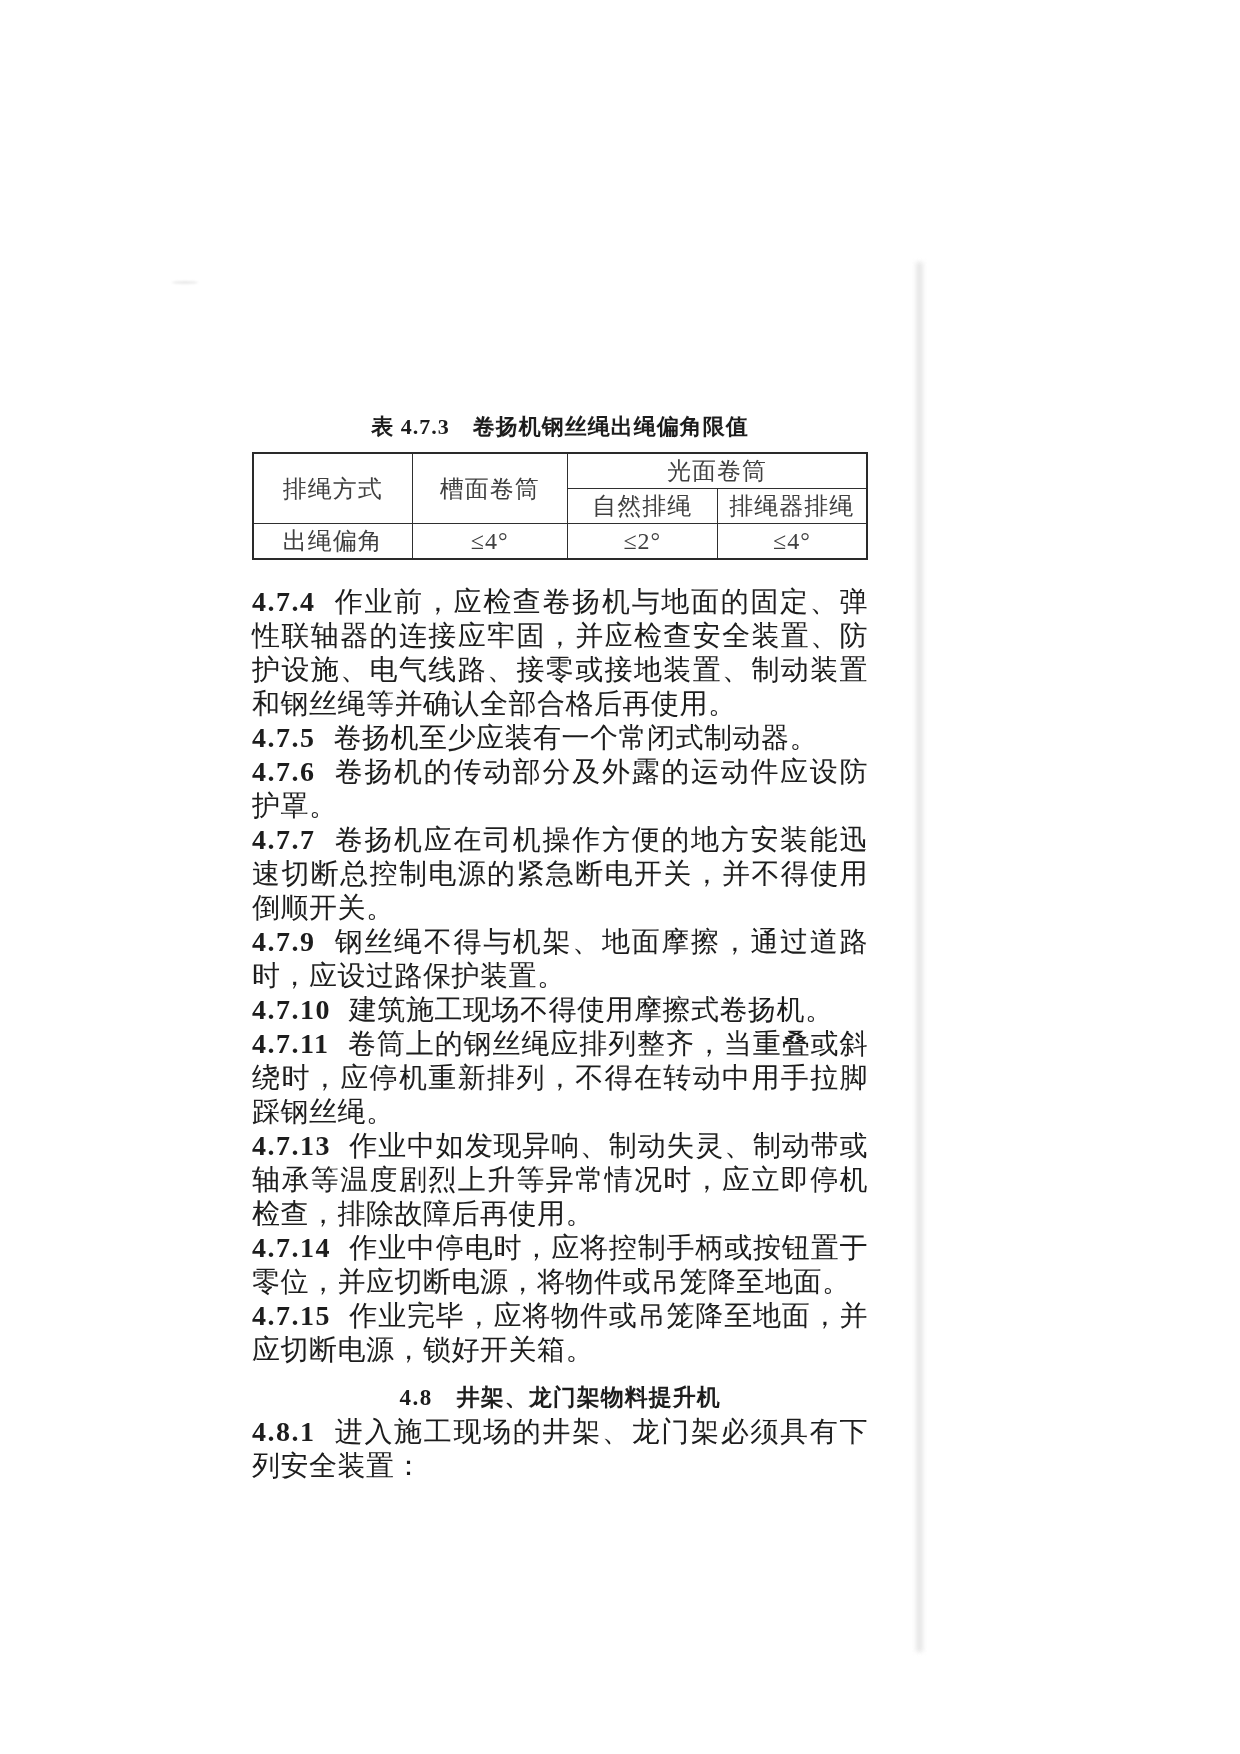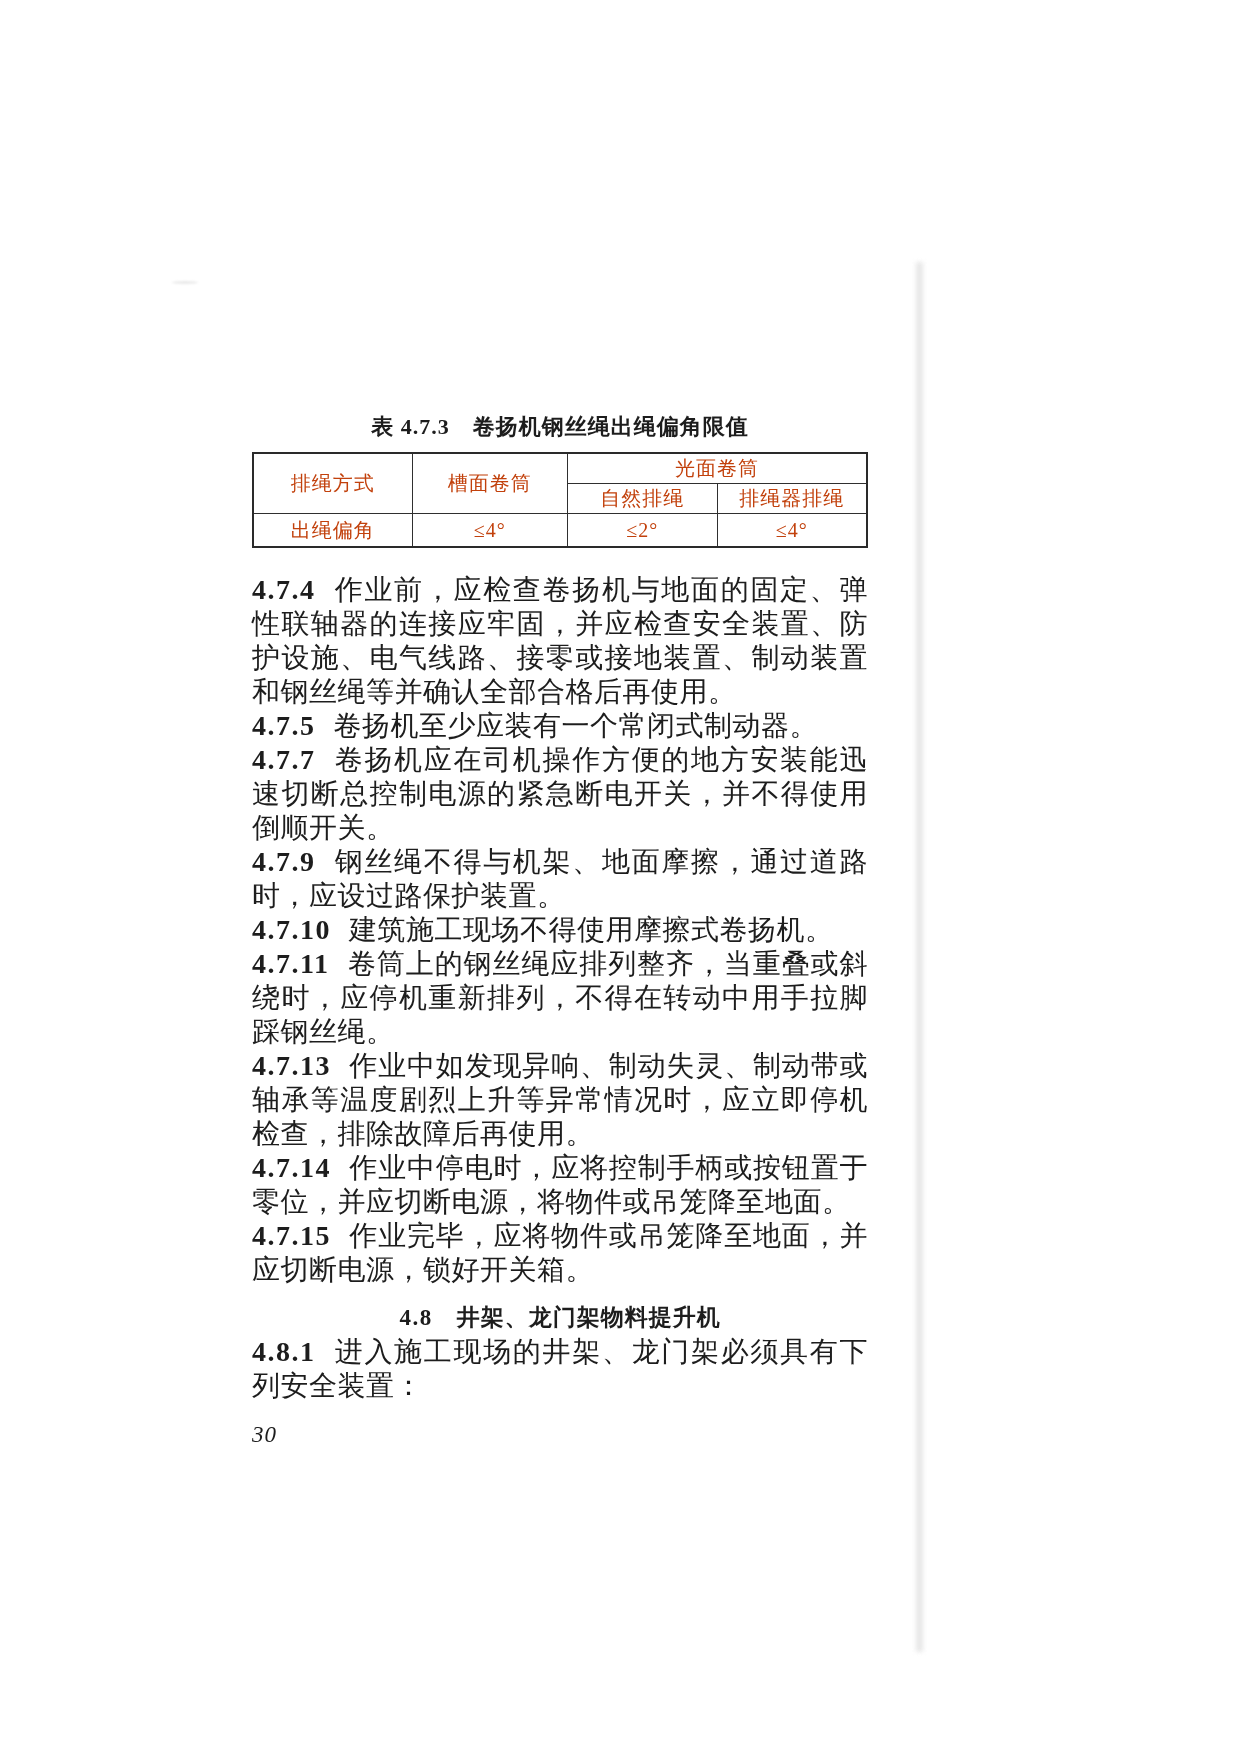--- a/index.html
+++ b/index.html
@@ -29,7 +29,7 @@
   }
   table.angle-table{
     width:100%;border-collapse:collapse;table-layout:fixed;
-    font-size:20px;color:#c2410c;
+    font-size:24px;color:#404040;
     border:2px solid #2a2a2a;
   }
   table.angle-table td{

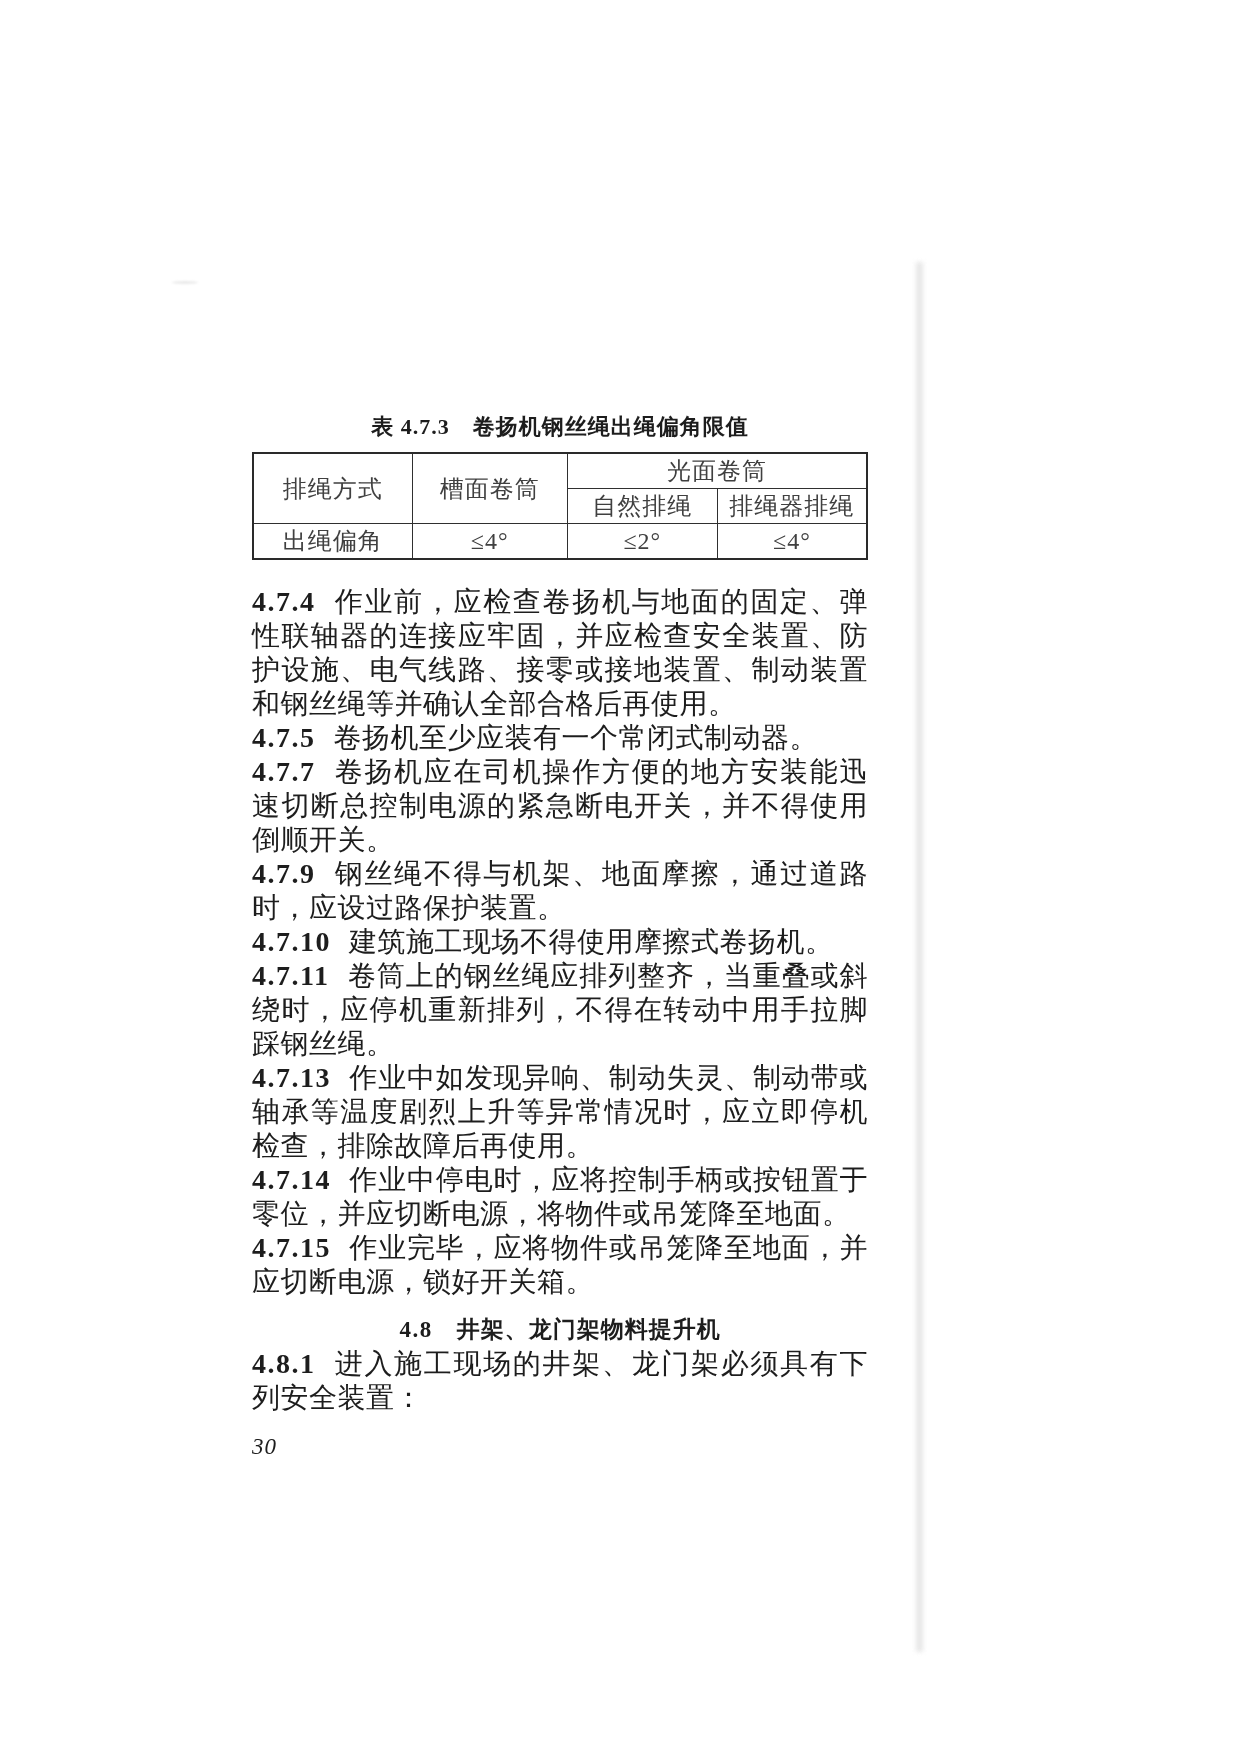--- a/index.html
+++ b/index.html
@@ -93,6 +93,7 @@
 
     <p class="clause first"><b class="no">4.7.4</b><span>作业前，应检查卷扬机与地面的固定、弹性联轴器的连接应牢固，并应检查安全装置、防护设施、电气线路、接零或接地装置、制动装置和钢丝绳等并确认全部合格后再使用。</span></p>
     <p class="clause"><b class="no">4.7.5</b><span>卷扬机至少应装有一个常闭式制动器。</span></p>
+    <p class="clause"><b class="no">4.7.6</b><span>卷扬机的传动部分及外露的运动件应设防护罩。</span></p>
     <p class="clause"><b class="no">4.7.7</b><span>卷扬机应在司机操作方便的地方安装能迅速切断总控制电源的紧急断电开关，并不得使用倒顺开关。</span></p>
     <p class="clause"><b class="no">4.7.9</b><span>钢丝绳不得与机架、地面摩擦，通过道路时，应设过路保护装置。</span></p>
     <p class="clause"><b class="no">4.7.10</b><span>建筑施工现场不得使用摩擦式卷扬机。</span></p>

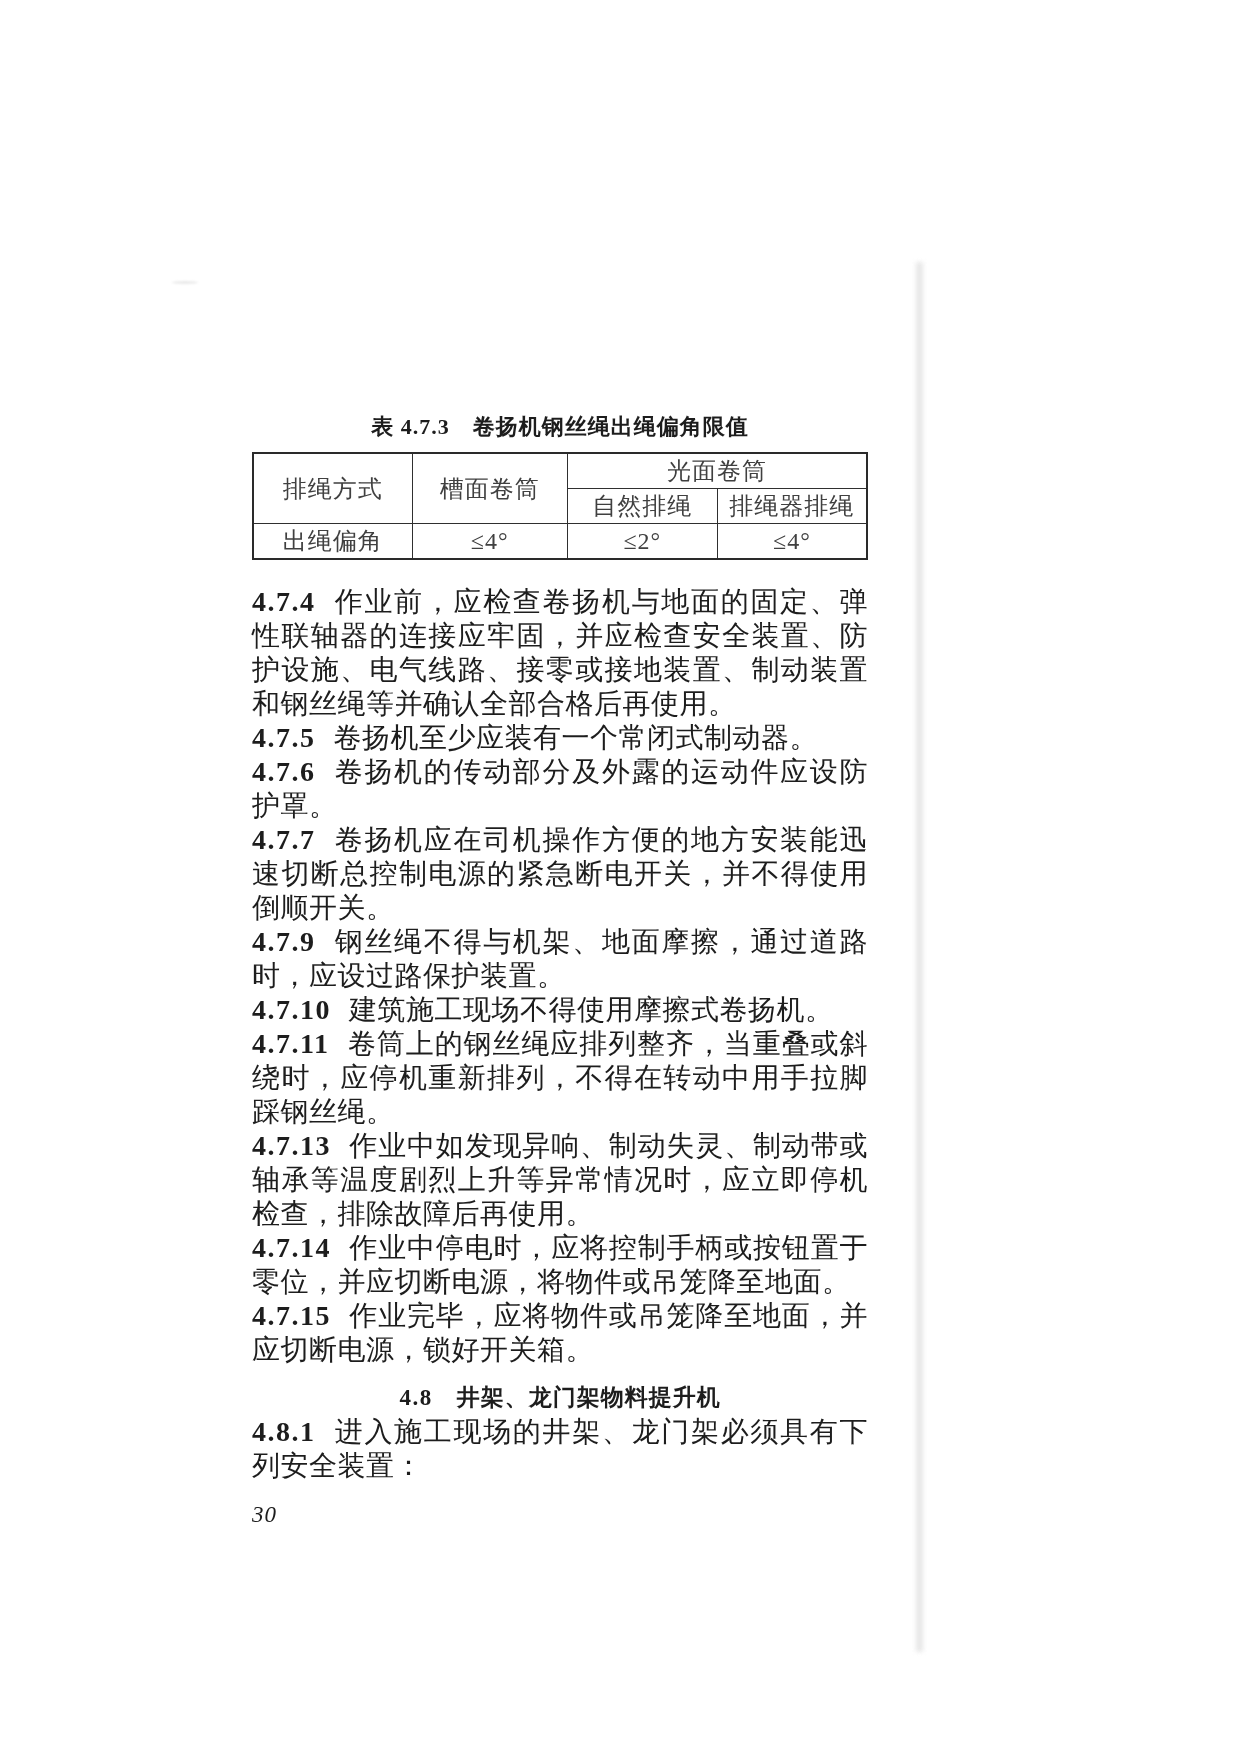--- a/index.html
+++ b/index.html
@@ -106,7 +106,6 @@
 
     <p class="clause"><b class="no">4.8.1</b><span>进入施工现场的井架、龙门架必须具有下列安全装置：</span></p>
 
-    <div class="page-number">30</div>
 
   </div>
 </div>

